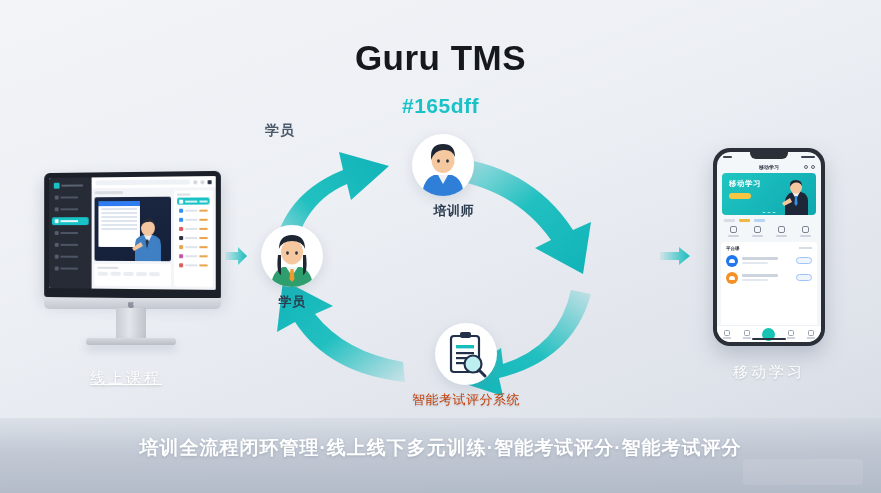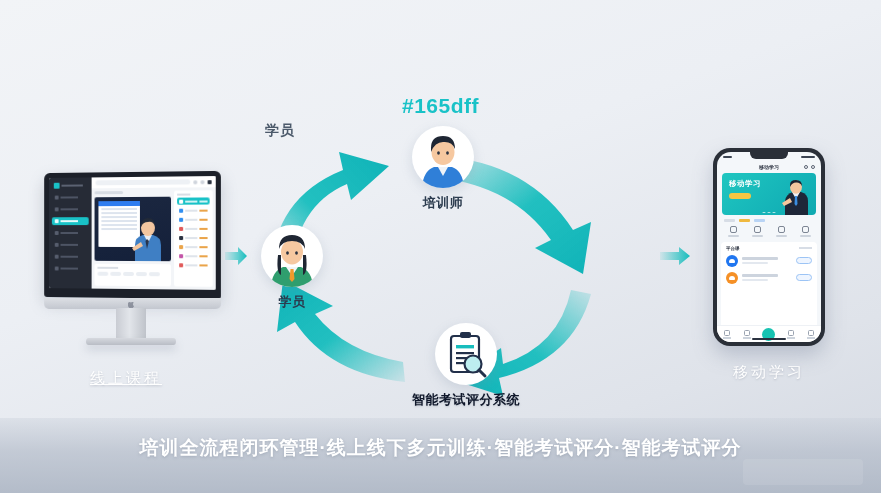--- a/index.html
+++ b/index.html
@@ -206,6 +206,7 @@
 
 <div id="stage">
 
+  <div class="title">Guru TMS</div>
   <div class="subtitle">#165dff</div>
 
   <div class="imac">

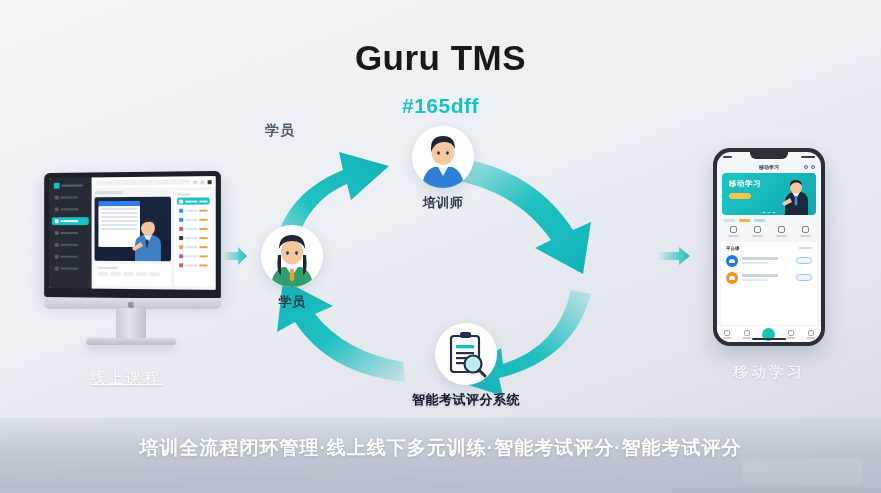--- a/index.html
+++ b/index.html
@@ -172,7 +172,7 @@
     margin-top:6px; font-size:13px; color:#2b3b4e; font-weight:bold;
     white-space:nowrap; letter-spacing:.5px;
   }
-  .node-trainer { left:169px; top:0; }
+  .node-trainer { left:169px; top:8px;align-items:flex-end; }
   .node-manager { left:318px; top:99px; }
   .node-exam    { left:169px; top:197px; }
   .node-exam .cap { color:#0f172a; text-shadow:0 1px 2px rgba(130,140,155,.35); font-weight:bold; }

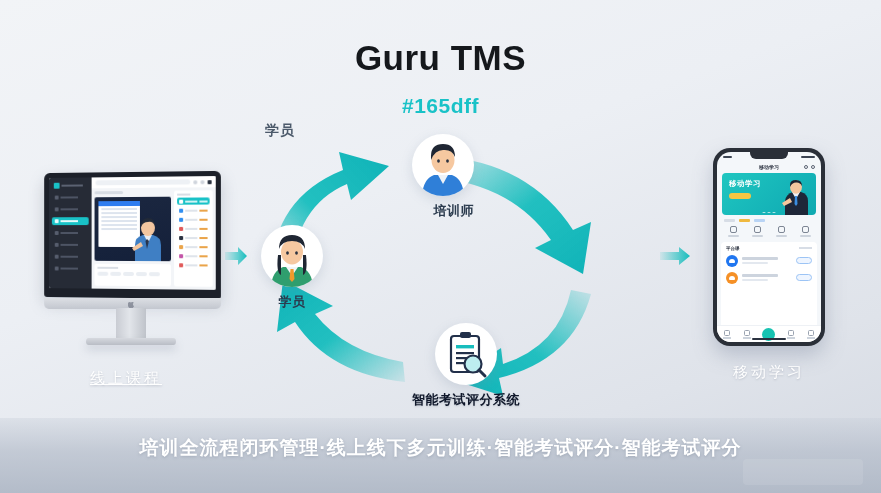--- a/index.html
+++ b/index.html
@@ -175,7 +175,7 @@
   .node-trainer { left:169px; top:8px;align-items:flex-end; }
   .node-manager { left:318px; top:99px; }
   .node-exam    { left:169px; top:197px; }
-  .node-exam .cap { color:#0f172a; text-shadow:0 1px 2px rgba(130,140,155,.35); font-weight:bold; }
+  .node-exam .cap { color:#c2410c; text-shadow:0 1px 2px rgba(130,140,155,.35); font-weight:normal; }
   .node-student { left:18px; top:99px; }
 
   .mid-label {

